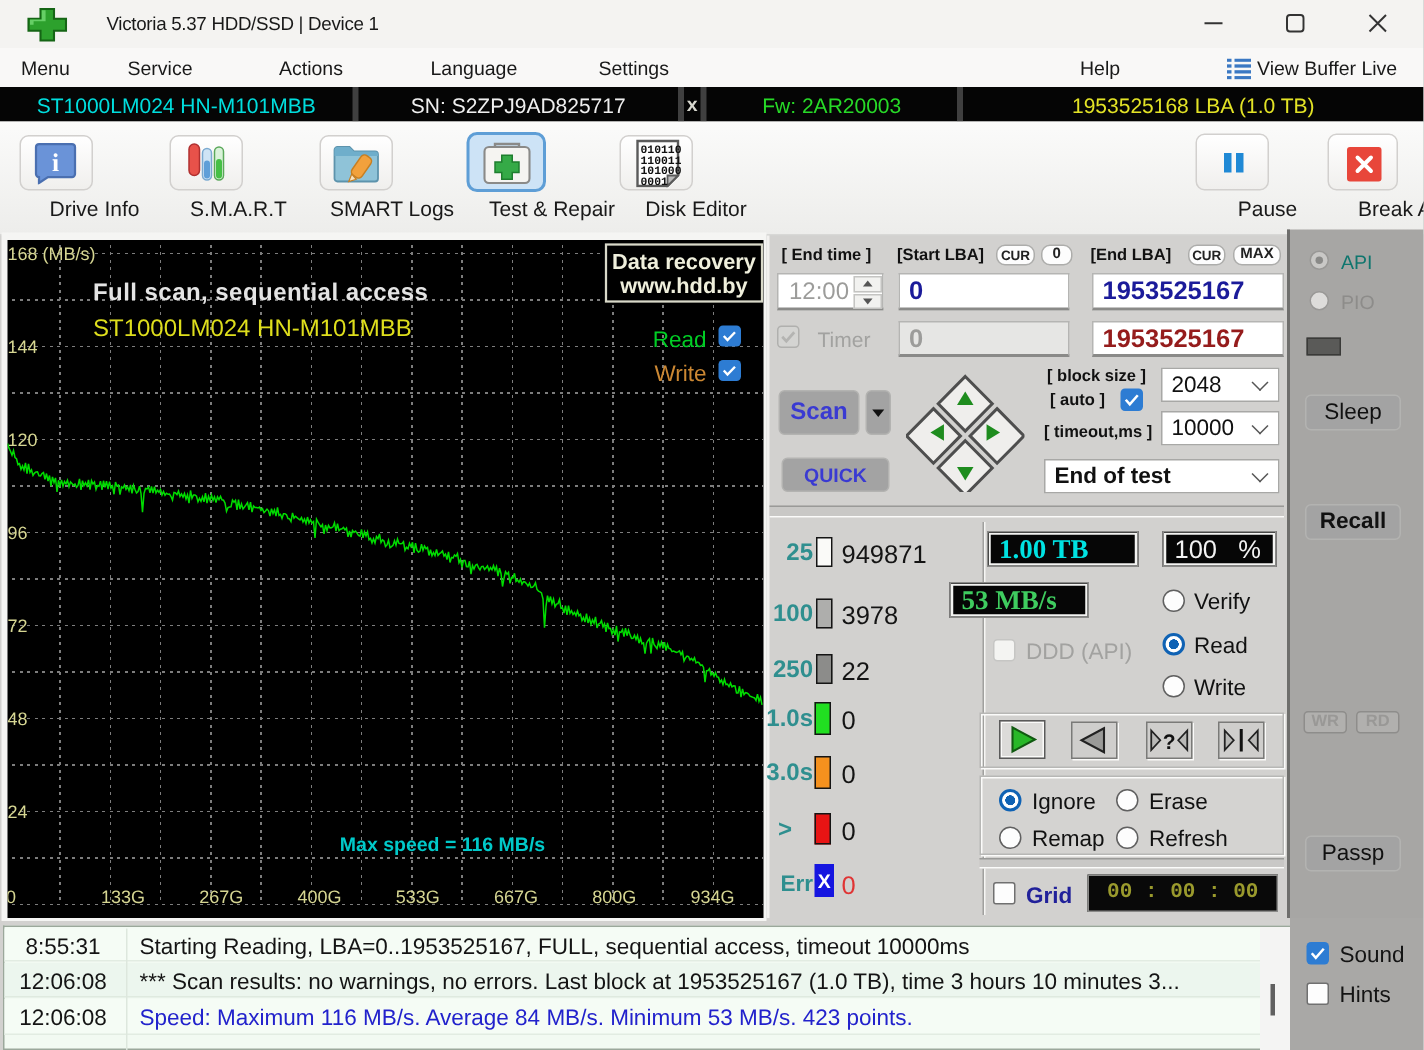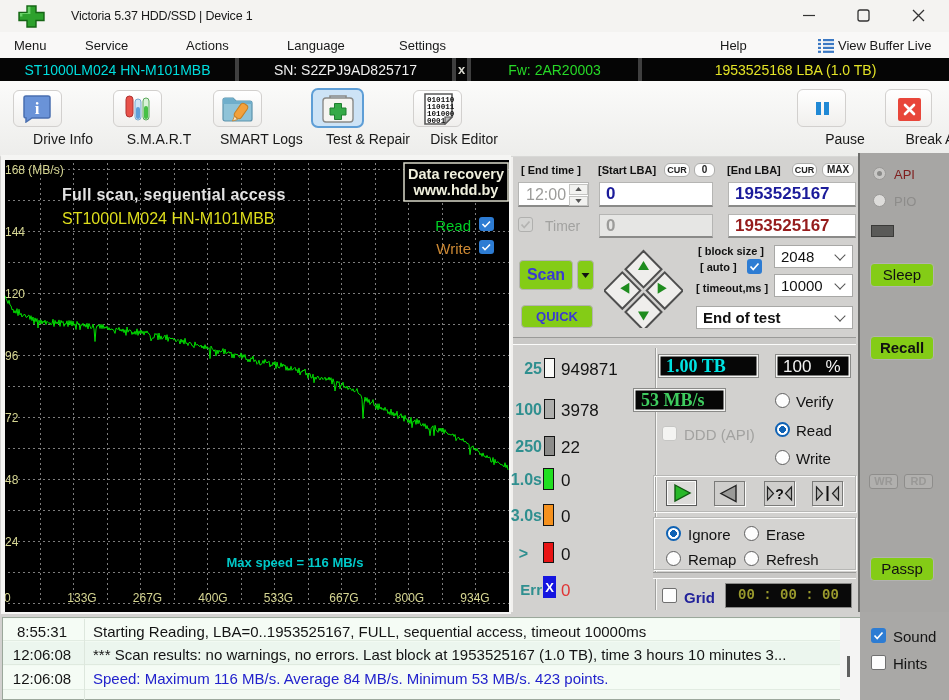--- a/index.html
+++ b/index.html
@@ -346,7 +346,7 @@
 <div class="abs" id="rcol"></div>
 <div class="abs" style="left:873px;top:167px;width:13px;height:13px;border-radius:50%;background:#c9c8c6;border:1.3px solid #999896;"></div>
 <div class="abs" style="left:877px;top:171px;width:5px;height:5px;border-radius:50%;background:#8a8a88;"></div>
-<div class="abs" style="left:894px;top:167px;font-size:13px;color:#7f1d1d;">API</div>
+<div class="abs" style="left:894px;top:167px;font-size:13px;color:#0f766e;">API</div>
 <div class="abs" style="left:873px;top:194px;width:13px;height:13px;border-radius:50%;background:#dddcda;border:1.3px solid #999896;"></div>
 <div class="abs" style="left:894px;top:194px;font-size:13px;color:#8d8c8a;">PIO</div>
 <div class="abs" style="left:871px;top:225px;width:23px;height:12px;background:#5a5a58;border:1px solid #3a3a38;"></div>

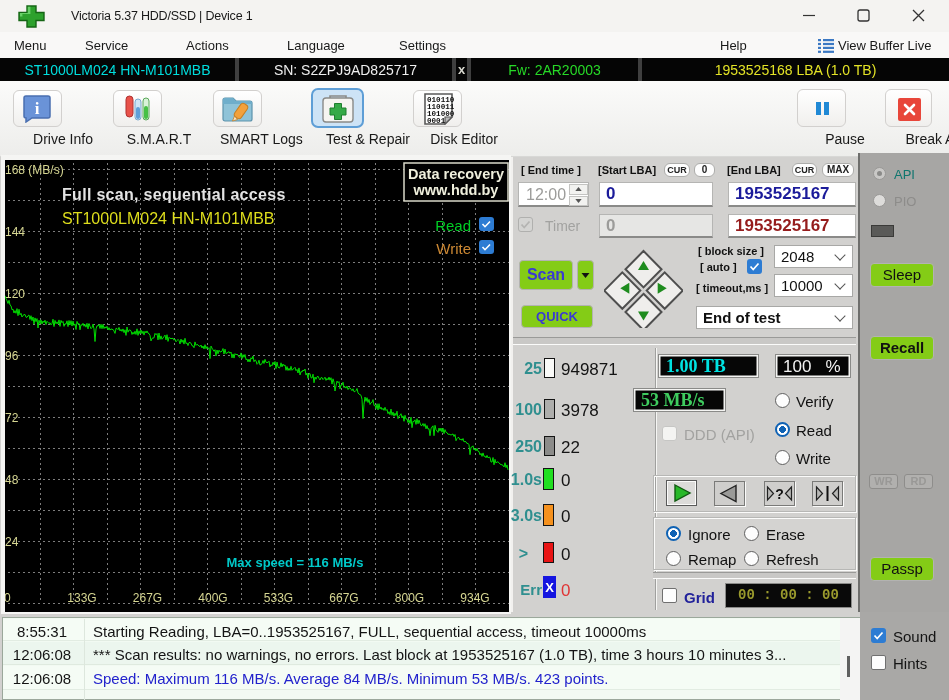--- a/index.html
+++ b/index.html
@@ -32,7 +32,7 @@
 #logarea { left:2px; top:617px; width:838px; height:83px; background:#f2faf2; border:1px solid #9ba89b; border-right:none; }
 #scrollstrip { left:840px; top:617px; width:20px; height:83px; background:#f4f4f3; border-top:1px solid #9ba89b; }
 #brpanel { left:860px; top:612px; width:89px; height:88px; background:#a9a8a6; }
-.btn { background:#84cc16; border:1px solid #b3b3b1; border-radius:3px; color:#111; text-align:center; }
+.btn { background:#a3a3a3; border:1px solid #b3b3b1; border-radius:3px; color:#111; text-align:center; }
 .lb { font-size:11px; font-weight:bold; color:#111; white-space:nowrap; }
 .pill { background:#fdfdfd; border:1px solid #adadab; border-radius:6px; font-size:9px; font-weight:bold; color:#222; text-align:center; line-height:12px; height:14px; }
 .inp { background:#fff; border:1px solid #b5b5b3; border-bottom:2px solid #8a8a88; font-weight:bold; font-size:17px; line-height:22px; padding-left:6px; }

